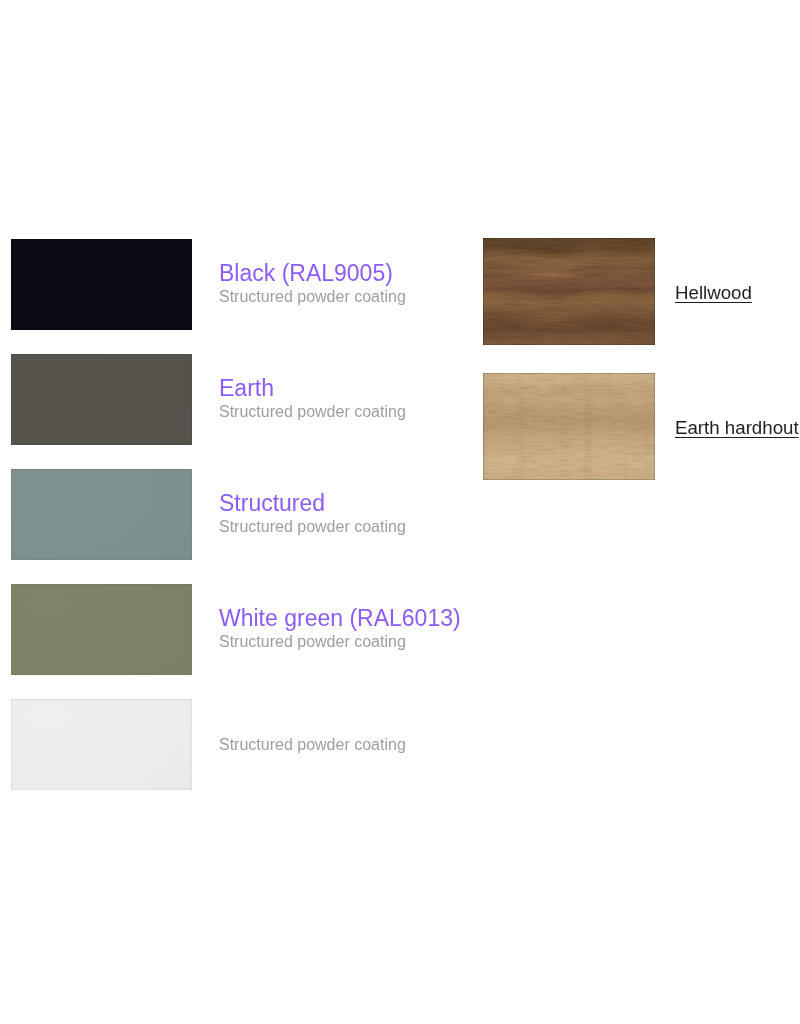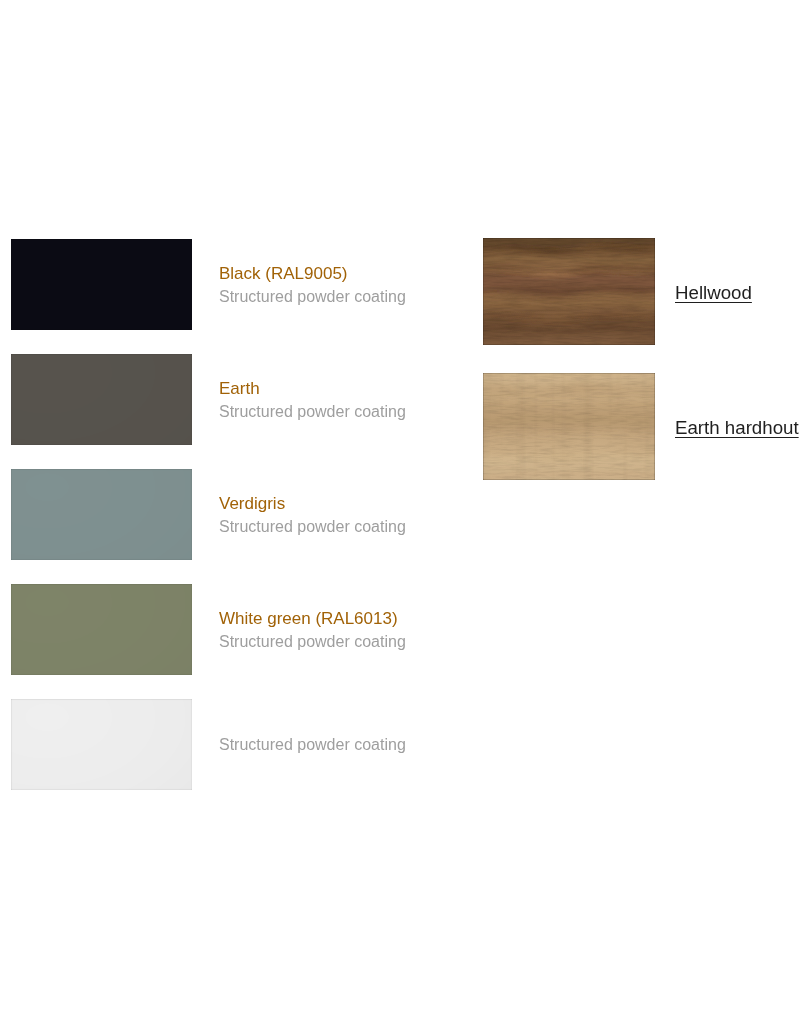--- a/index.html
+++ b/index.html
@@ -61,9 +61,9 @@
     justify-content: center;
   }
   .coating-title {
-    font-size: 17px;
+    font-size: 23px;
     line-height: 25px;
-    color: #a16207;
+    color: #8b5cf6;
     white-space: nowrap;
   }
   .coating-sub {

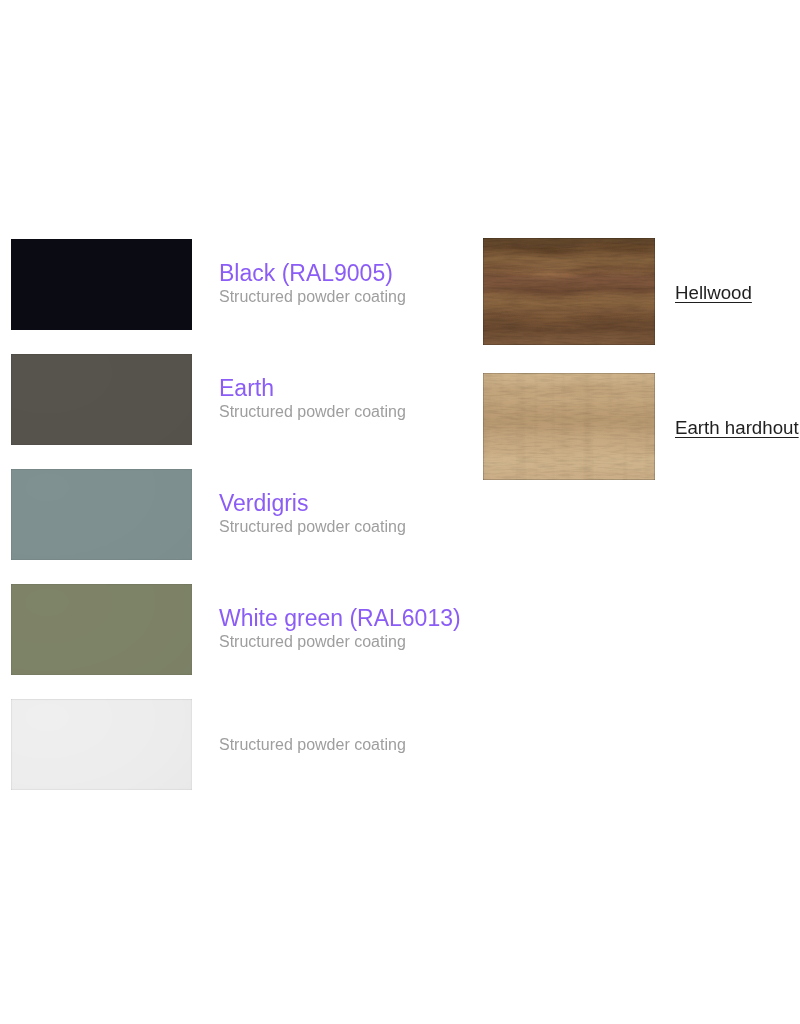--- a/index.html
+++ b/index.html
@@ -152,7 +152,7 @@
         <div class="sheen"></div>
       </div>
       <div class="coating-text">
-        <div class="coating-title">Verdigris</div>
+        <div class="coating-title">Structured</div>
         <div class="coating-sub">Structured powder coating</div>
       </div>
     </div>

